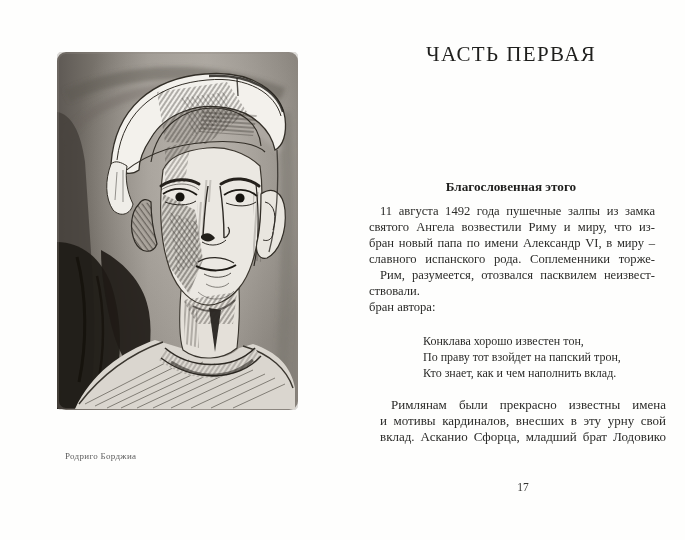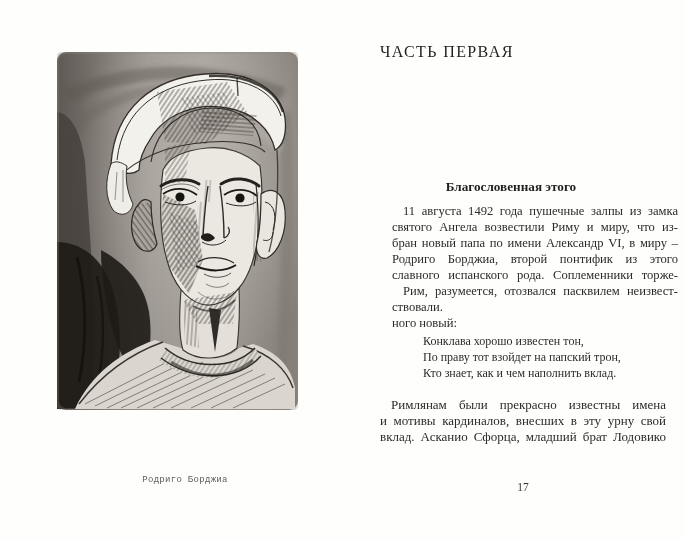--- a/index.html
+++ b/index.html
@@ -20,8 +20,8 @@
   }
   
   .part-title{
-    left:380px;top:43px;width:262px;text-align:left;
-    font-size:16px;letter-spacing:1.4px;color:#1f1f1d;line-height:1.1;
+    left:380px;top:43px;width:262px;text-align:center;
+    font-size:21px;letter-spacing:1.4px;color:#1f1f1d;line-height:1.1;
   }
   .section-heading{
     left:380px;top:179px;width:262px;text-align:center;

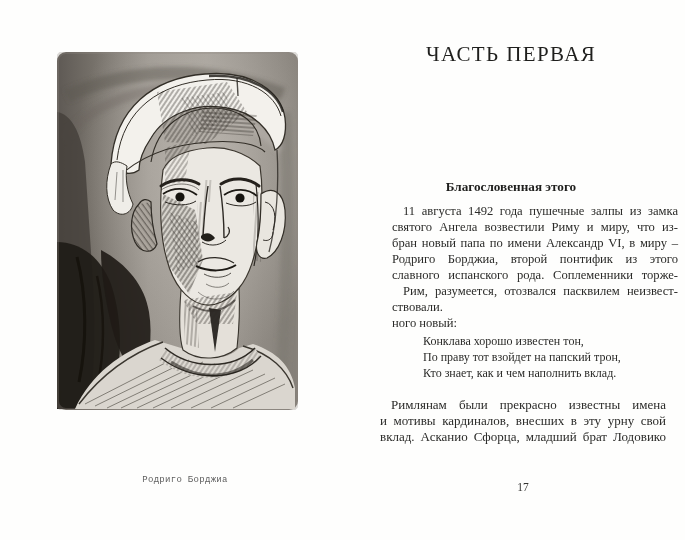--- a/index.html
+++ b/index.html
@@ -27,7 +27,7 @@
     left:380px;top:179px;width:262px;text-align:center;
     font-weight:bold;font-size:13.2px;color:#1f1f1d;line-height:1.15;
   }
-  .body-block{left:392px;top:203px;width:286px;font-size:12.6px;line-height:16px;}
+  .body-block{left:369px;top:203px;width:286px;font-size:12.6px;line-height:16px;}
   .verse-block{left:423px;top:333px;width:230px;font-size:12px;line-height:16px;}
   .para3-block{left:380px;top:397px;width:286px;font-size:13px;line-height:16px;}
   .ln{height:16px;white-space:nowrap;}

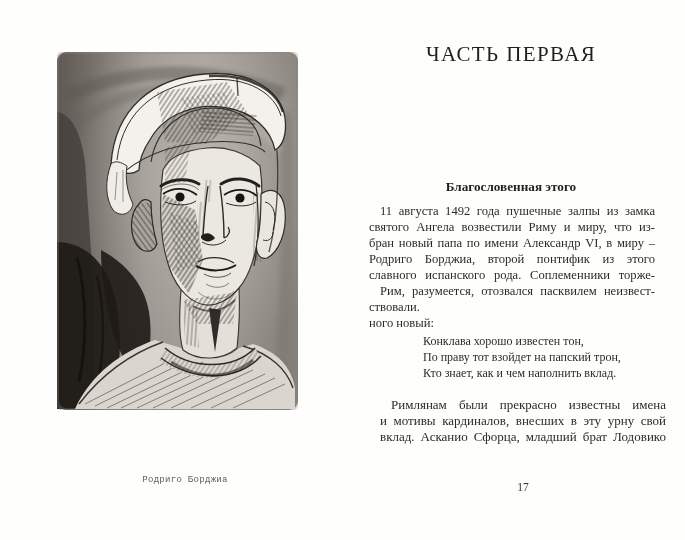--- a/index.html
+++ b/index.html
@@ -195,7 +195,6 @@
     <div class="ln jl ind">11 августа 1492 года пушечные залпы из замка</div>
     <div class="ln jl">святого Ангела возвестили Риму и миру, что из-</div>
     <div class="ln jl">бран новый папа по имени Александр VI, в миру –</div>
-    <div class="ln jl">Родриго Борджиа, второй понтифик из этого</div>
     <div class="ln jl">славного испанского рода. Соплеменники торже-</div>
     <div class="ln jl ind">Рим, разумеется, отозвался пасквилем неизвест-</div>
     <div class="ln">ствовали.</div>

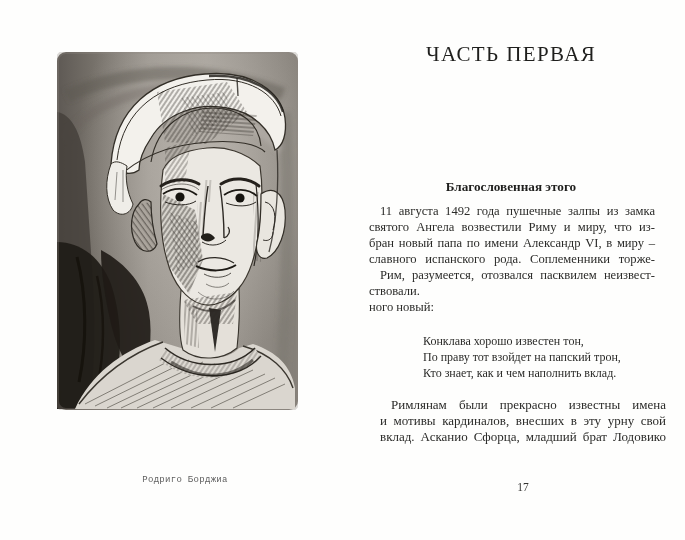--- a/index.html
+++ b/index.html
@@ -198,7 +198,7 @@
     <div class="ln jl">славного испанского рода. Соплеменники торже-</div>
     <div class="ln jl ind">Рим, разумеется, отозвался пасквилем неизвест-</div>
     <div class="ln">ствовали.</div>
-    <div class="ln">ного новый:</div>
+    <div class="ln">бран автора:</div>
   </div>
 
   <div class="abs verse-block">

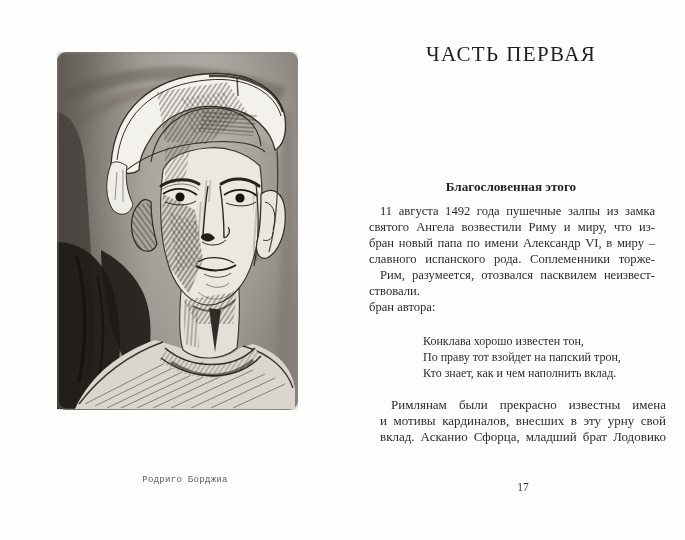--- a/index.html
+++ b/index.html
@@ -14,9 +14,9 @@
   .portrait-wrap{left:57px;top:52px;width:241px;height:358px;}
   .portrait-wrap svg{display:block;width:241px;height:358px;}
   .caption{
-    left:65px;top:451px;width:240px;text-align:center;
-    font-family:Liberation Mono, monospace;
-    font-size:9px;letter-spacing:.3px;color:#5e5e5e;margin-top:24px;
+    left:65px;top:451px;width:240px;text-align:left;
+    font-family:Liberation Serif, serif;
+    font-size:9px;letter-spacing:.3px;color:#5e5e5e;
   }
   
   .part-title{

